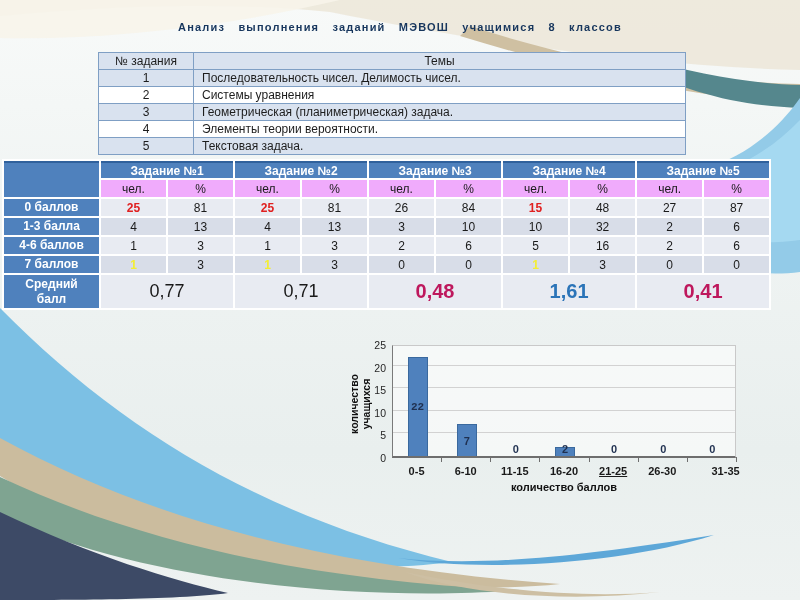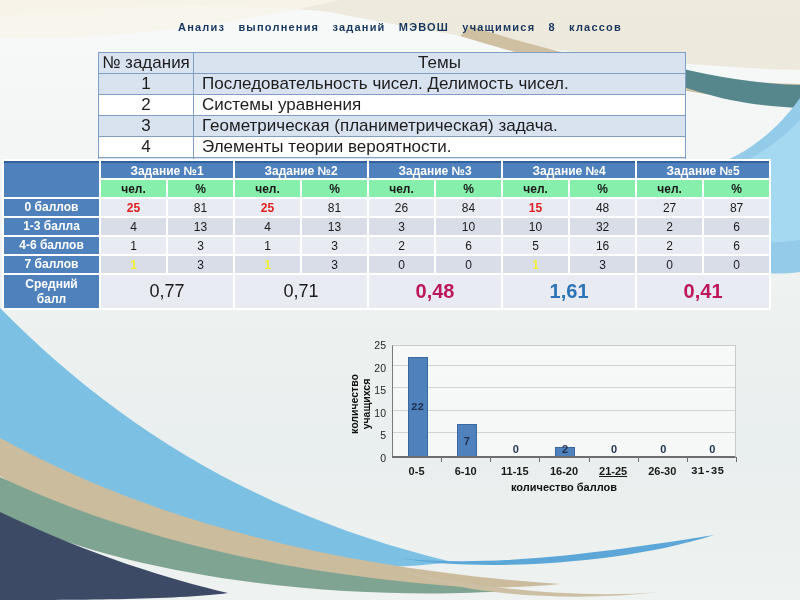--- a/index.html
+++ b/index.html
@@ -15,7 +15,7 @@
 
   
   .themes { position:absolute; left:98px; top:52px; width:588px; z-index:2;
-    border-collapse:collapse; table-layout:fixed; font-size:17px; color:#1d1d1d; }
+    border-collapse:collapse; table-layout:fixed; font-size:12px; color:#1d1d1d; }
   .themes td { border:1px solid #7f9fc4; height:17px; padding:0 2px; background:#ffffff; }
   .themes .num { width:95px; text-align:center; }
   .themes .band td { background:#d9e2ef; }

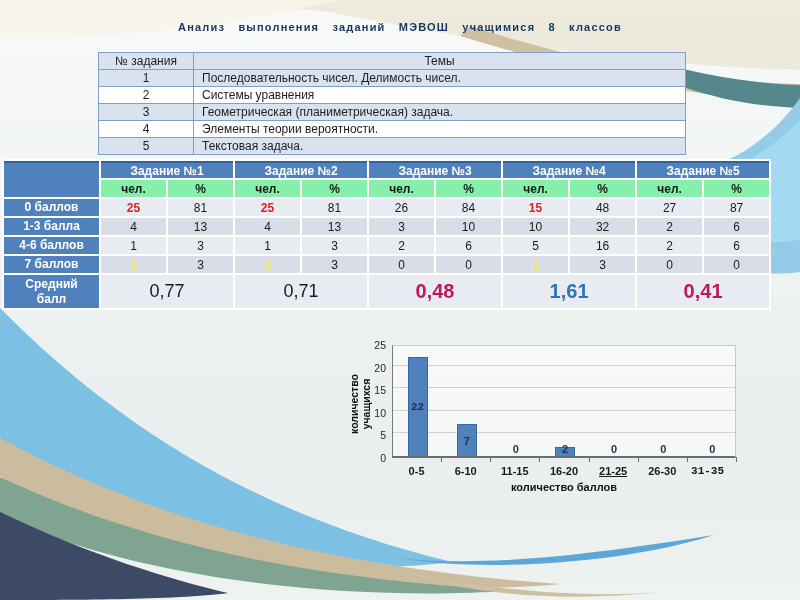--- a/index.html
+++ b/index.html
@@ -30,7 +30,7 @@
   .score .blue { background:#4f81bd; color:#ffffff; font-weight:bold; }
   .score .grouphead { border-top:2px solid #30619c; }
   .score .corner { border-top:2px solid #30619c; }
-  .score .sub { background:#86efac;font-weight:bold; }
+  .score .sub { background:#f0abfc; }
   .score .light td.v { background:#e8ebf2; }
   .score .dark td.v { background:#d8dde8; }
   .score td.red { color:#e02020; font-weight:bold; }

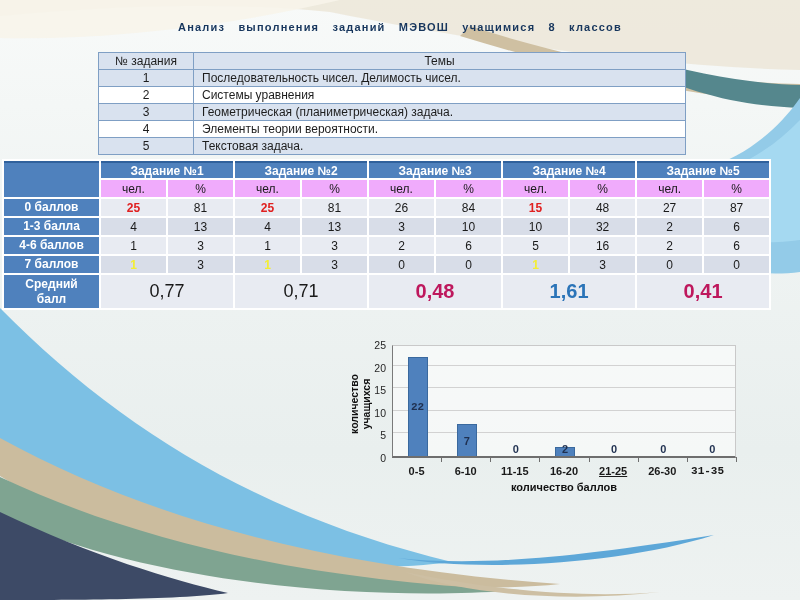--- a/index.html
+++ b/index.html
@@ -249,7 +249,7 @@
         <div class="xtick" style="left: 201.429px; width: 49.1429px; top: 129px;">16-20</div>
         <div class="xtick" style="left: 250.571px; width: 49.1429px; top: 129px; text-decoration: underline;">21-25</div>
         <div class="xtick" style="left: 299.714px; width: 49.1429px; top: 129px;">26-30</div>
-        <div class="xtick" style="left: 345px; width: 49.1429px; top: 129px; font-family: Liberation Mono, monospace;">31-35</div>
+        <div class="xtick" style="left: 363px; width: 49.1429px; top: 129px;">31-35</div>
       </div>
     <div class="xlabel">количество баллов</div>
   </div>

